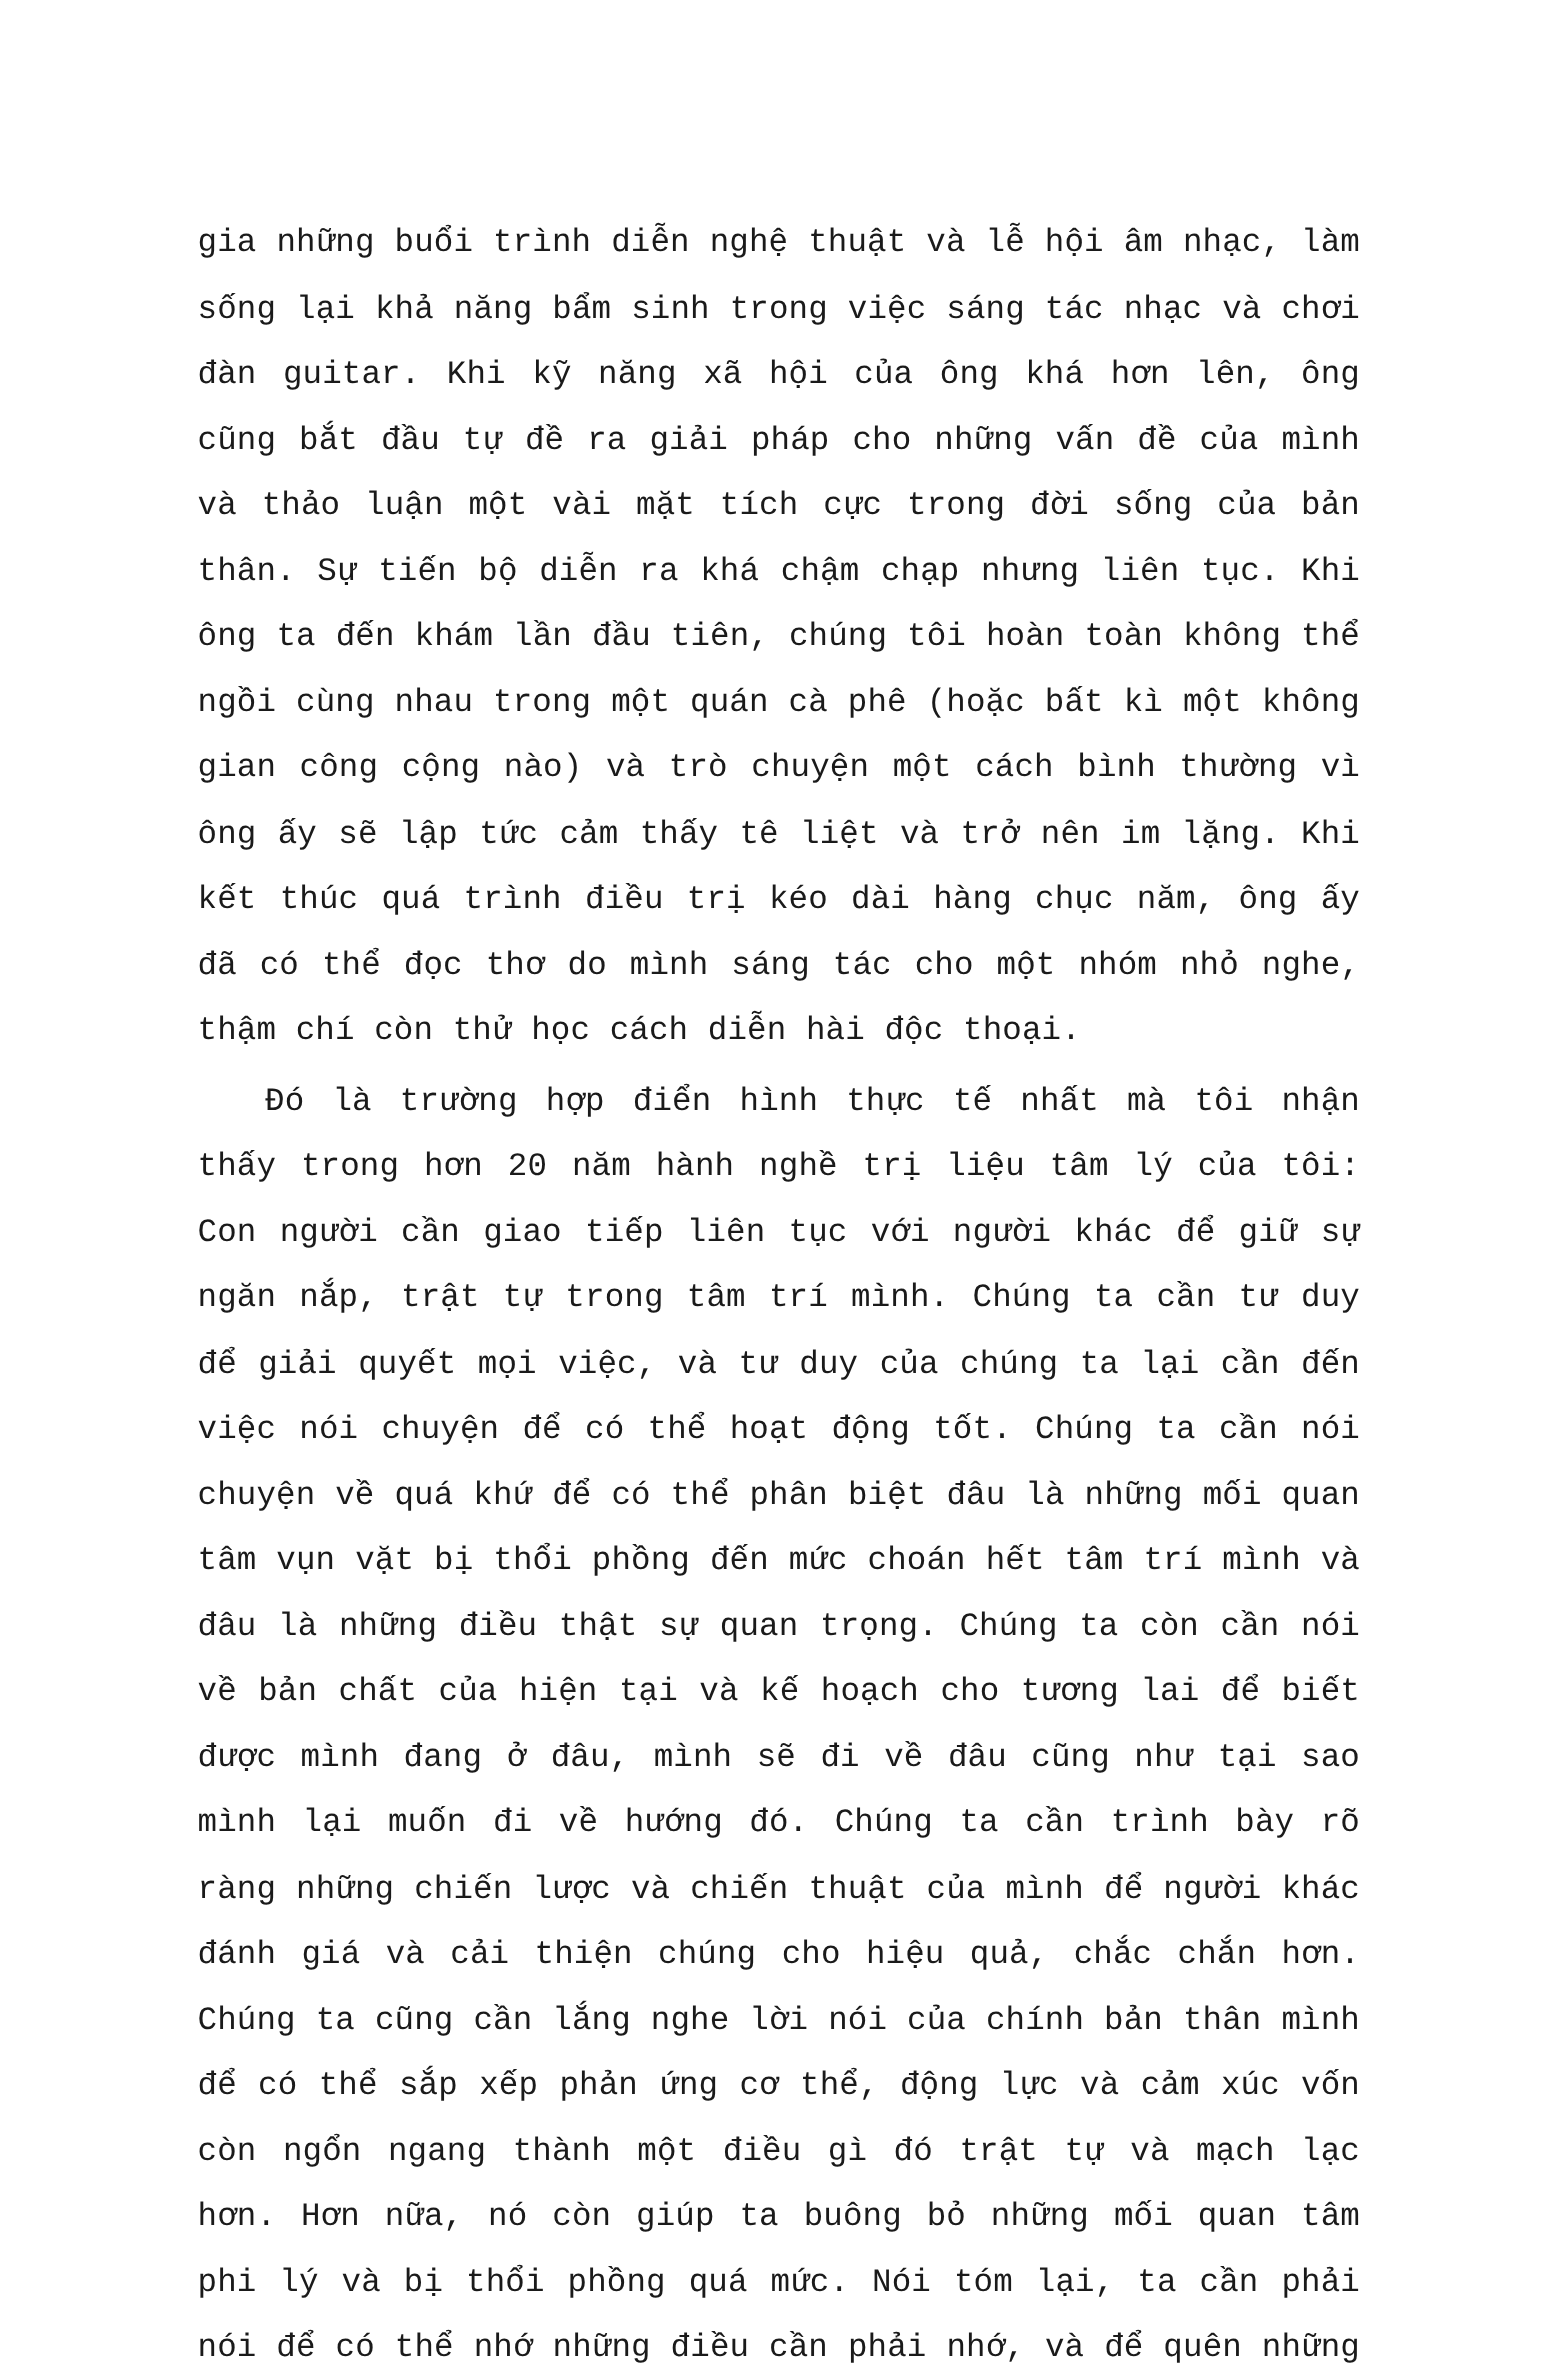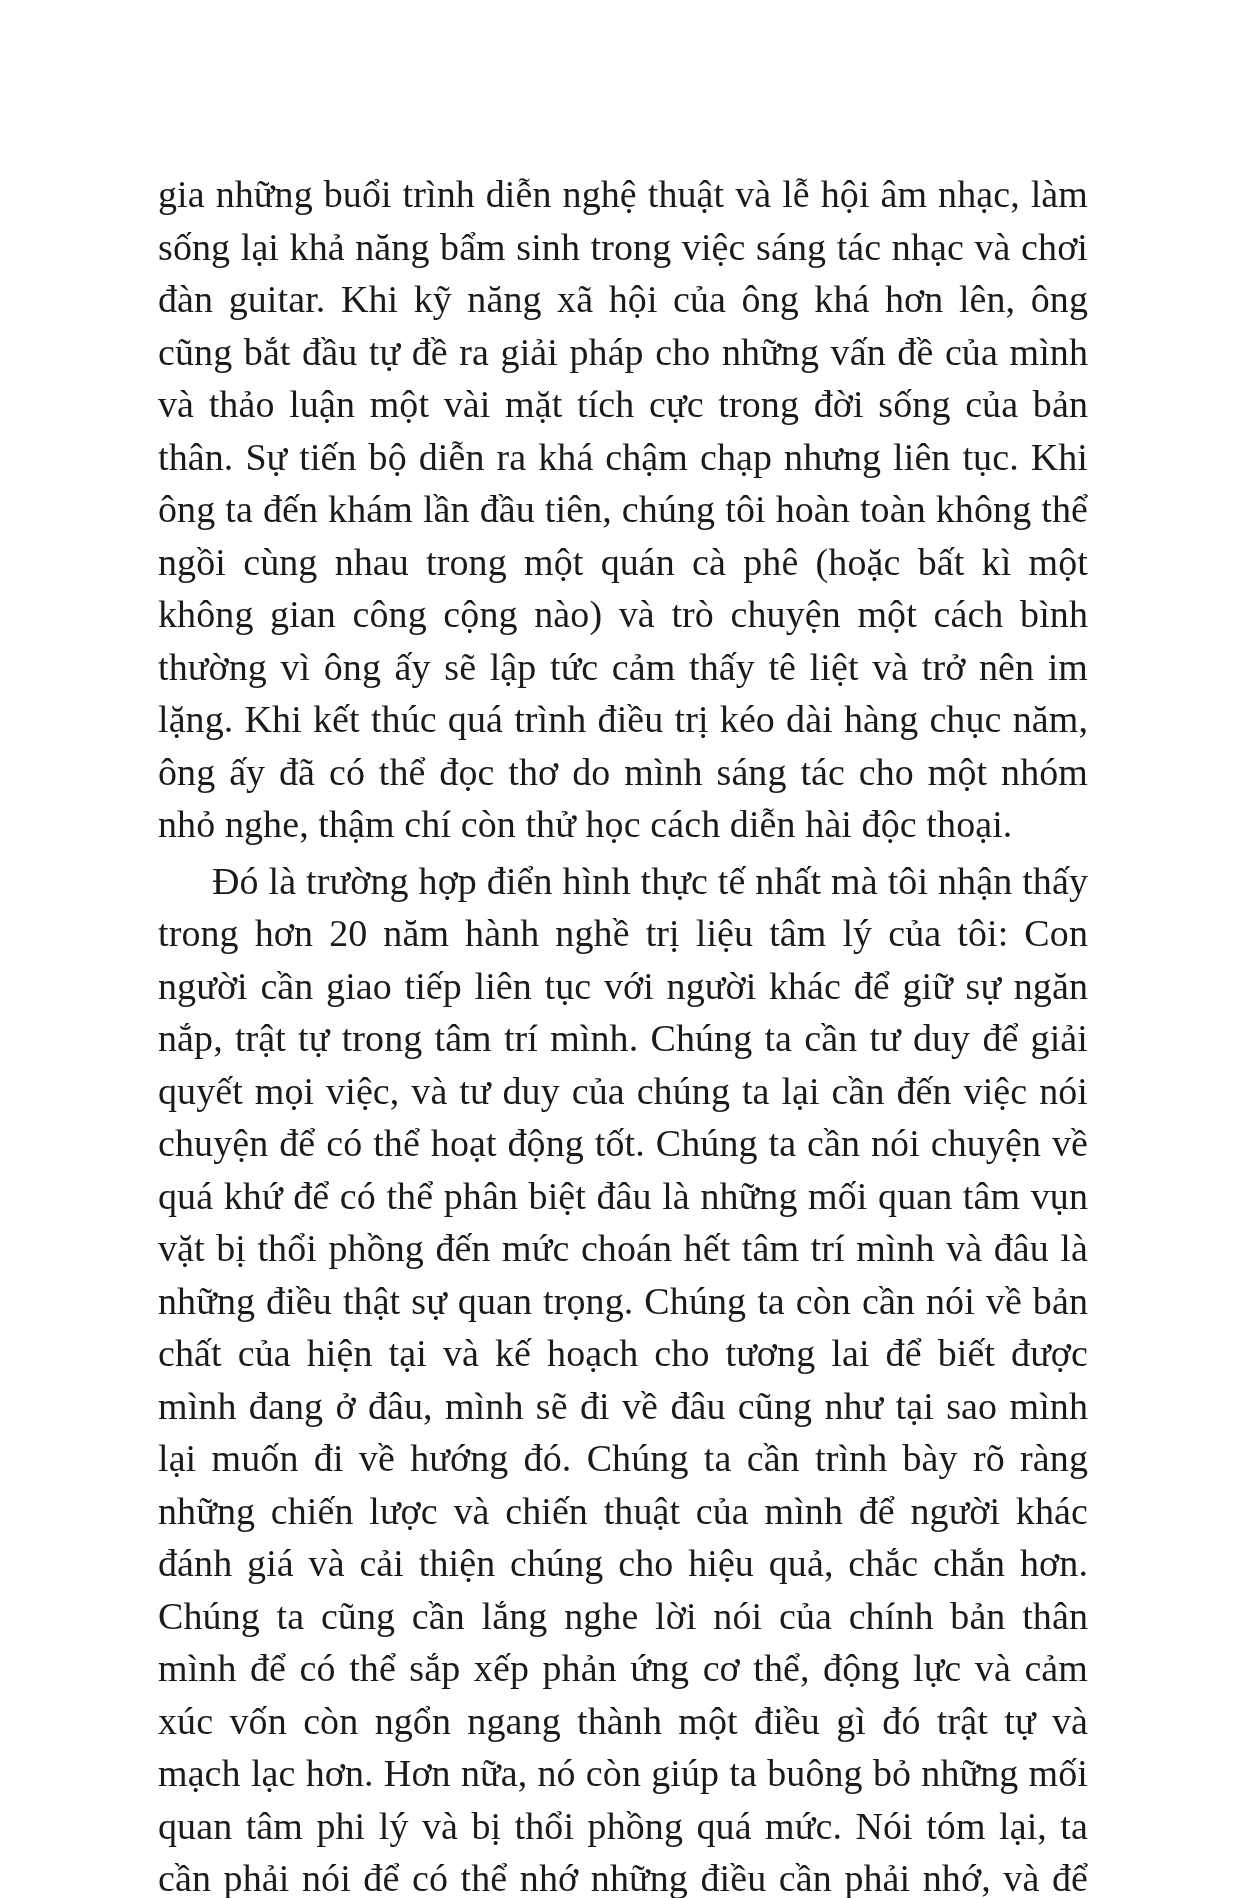--- a/index.html
+++ b/index.html
@@ -22,8 +22,8 @@
     width: 930px;
   }
   .para {
-    font-family: Liberation Serif, serif;
-    font-size: 38px;
+    font-family: Liberation Mono, monospace;
+    font-size: 26px;
     line-height: 52.5px;
     color: #1a1a1a;
     text-align: justify;

